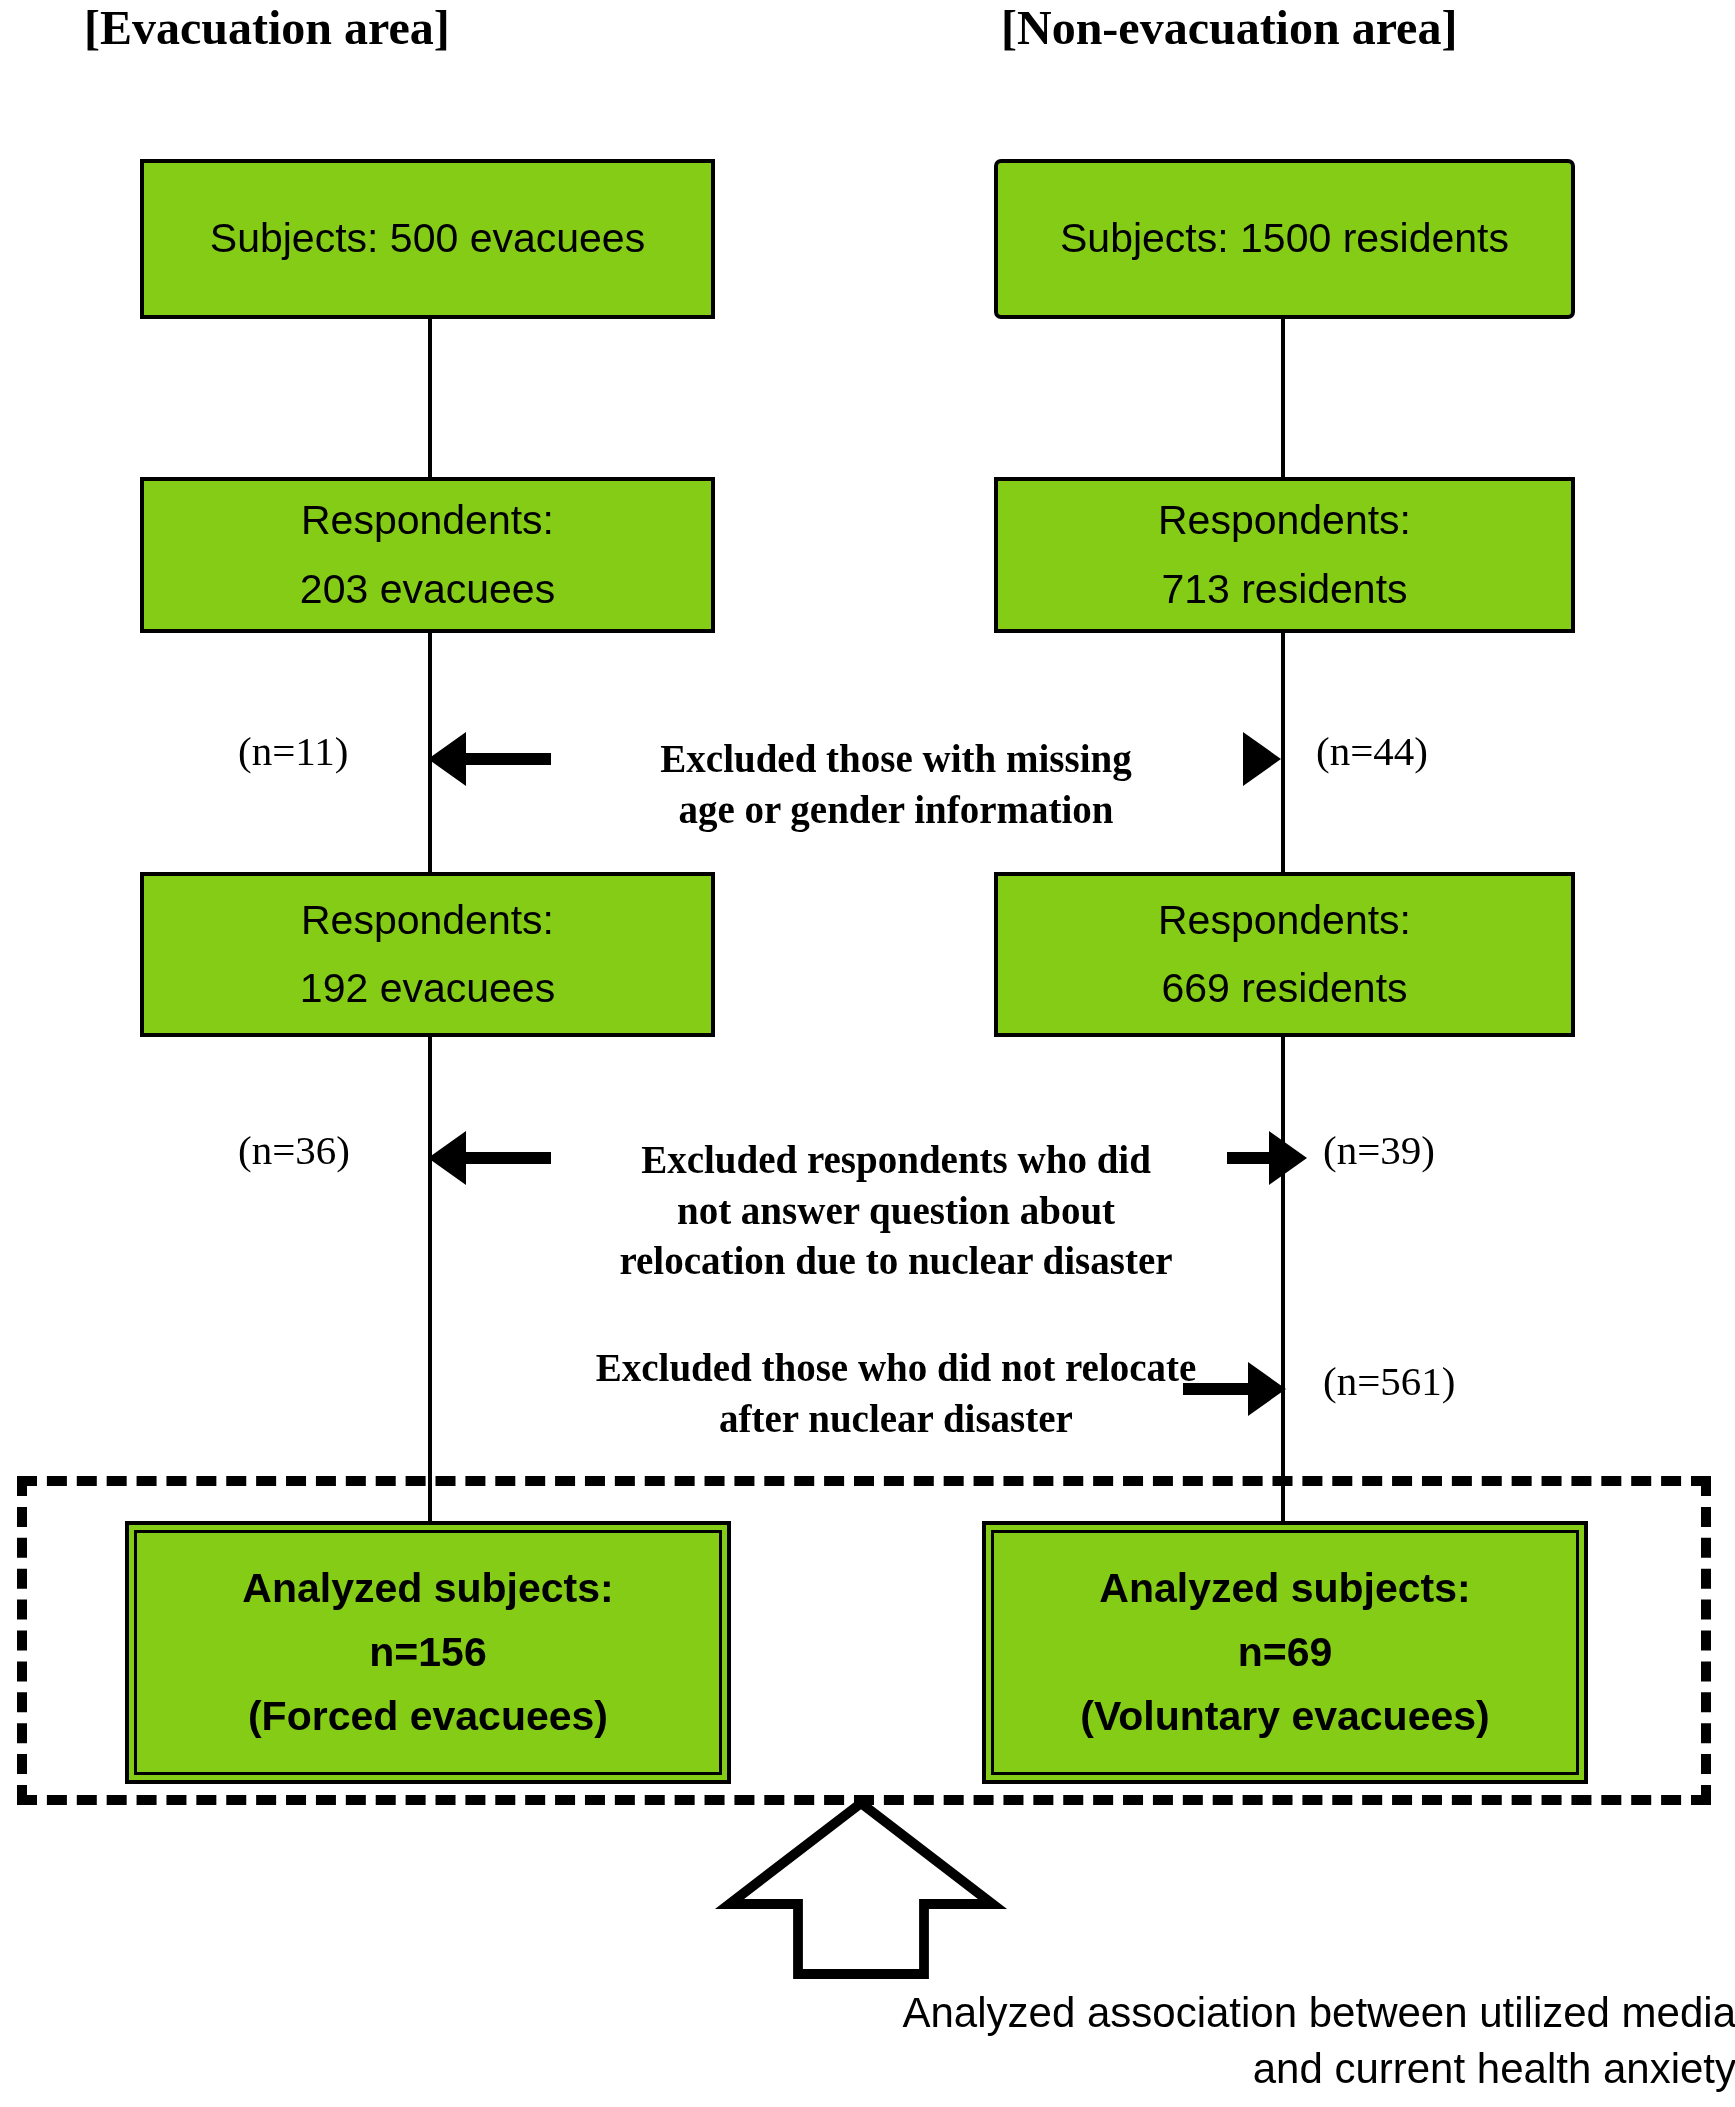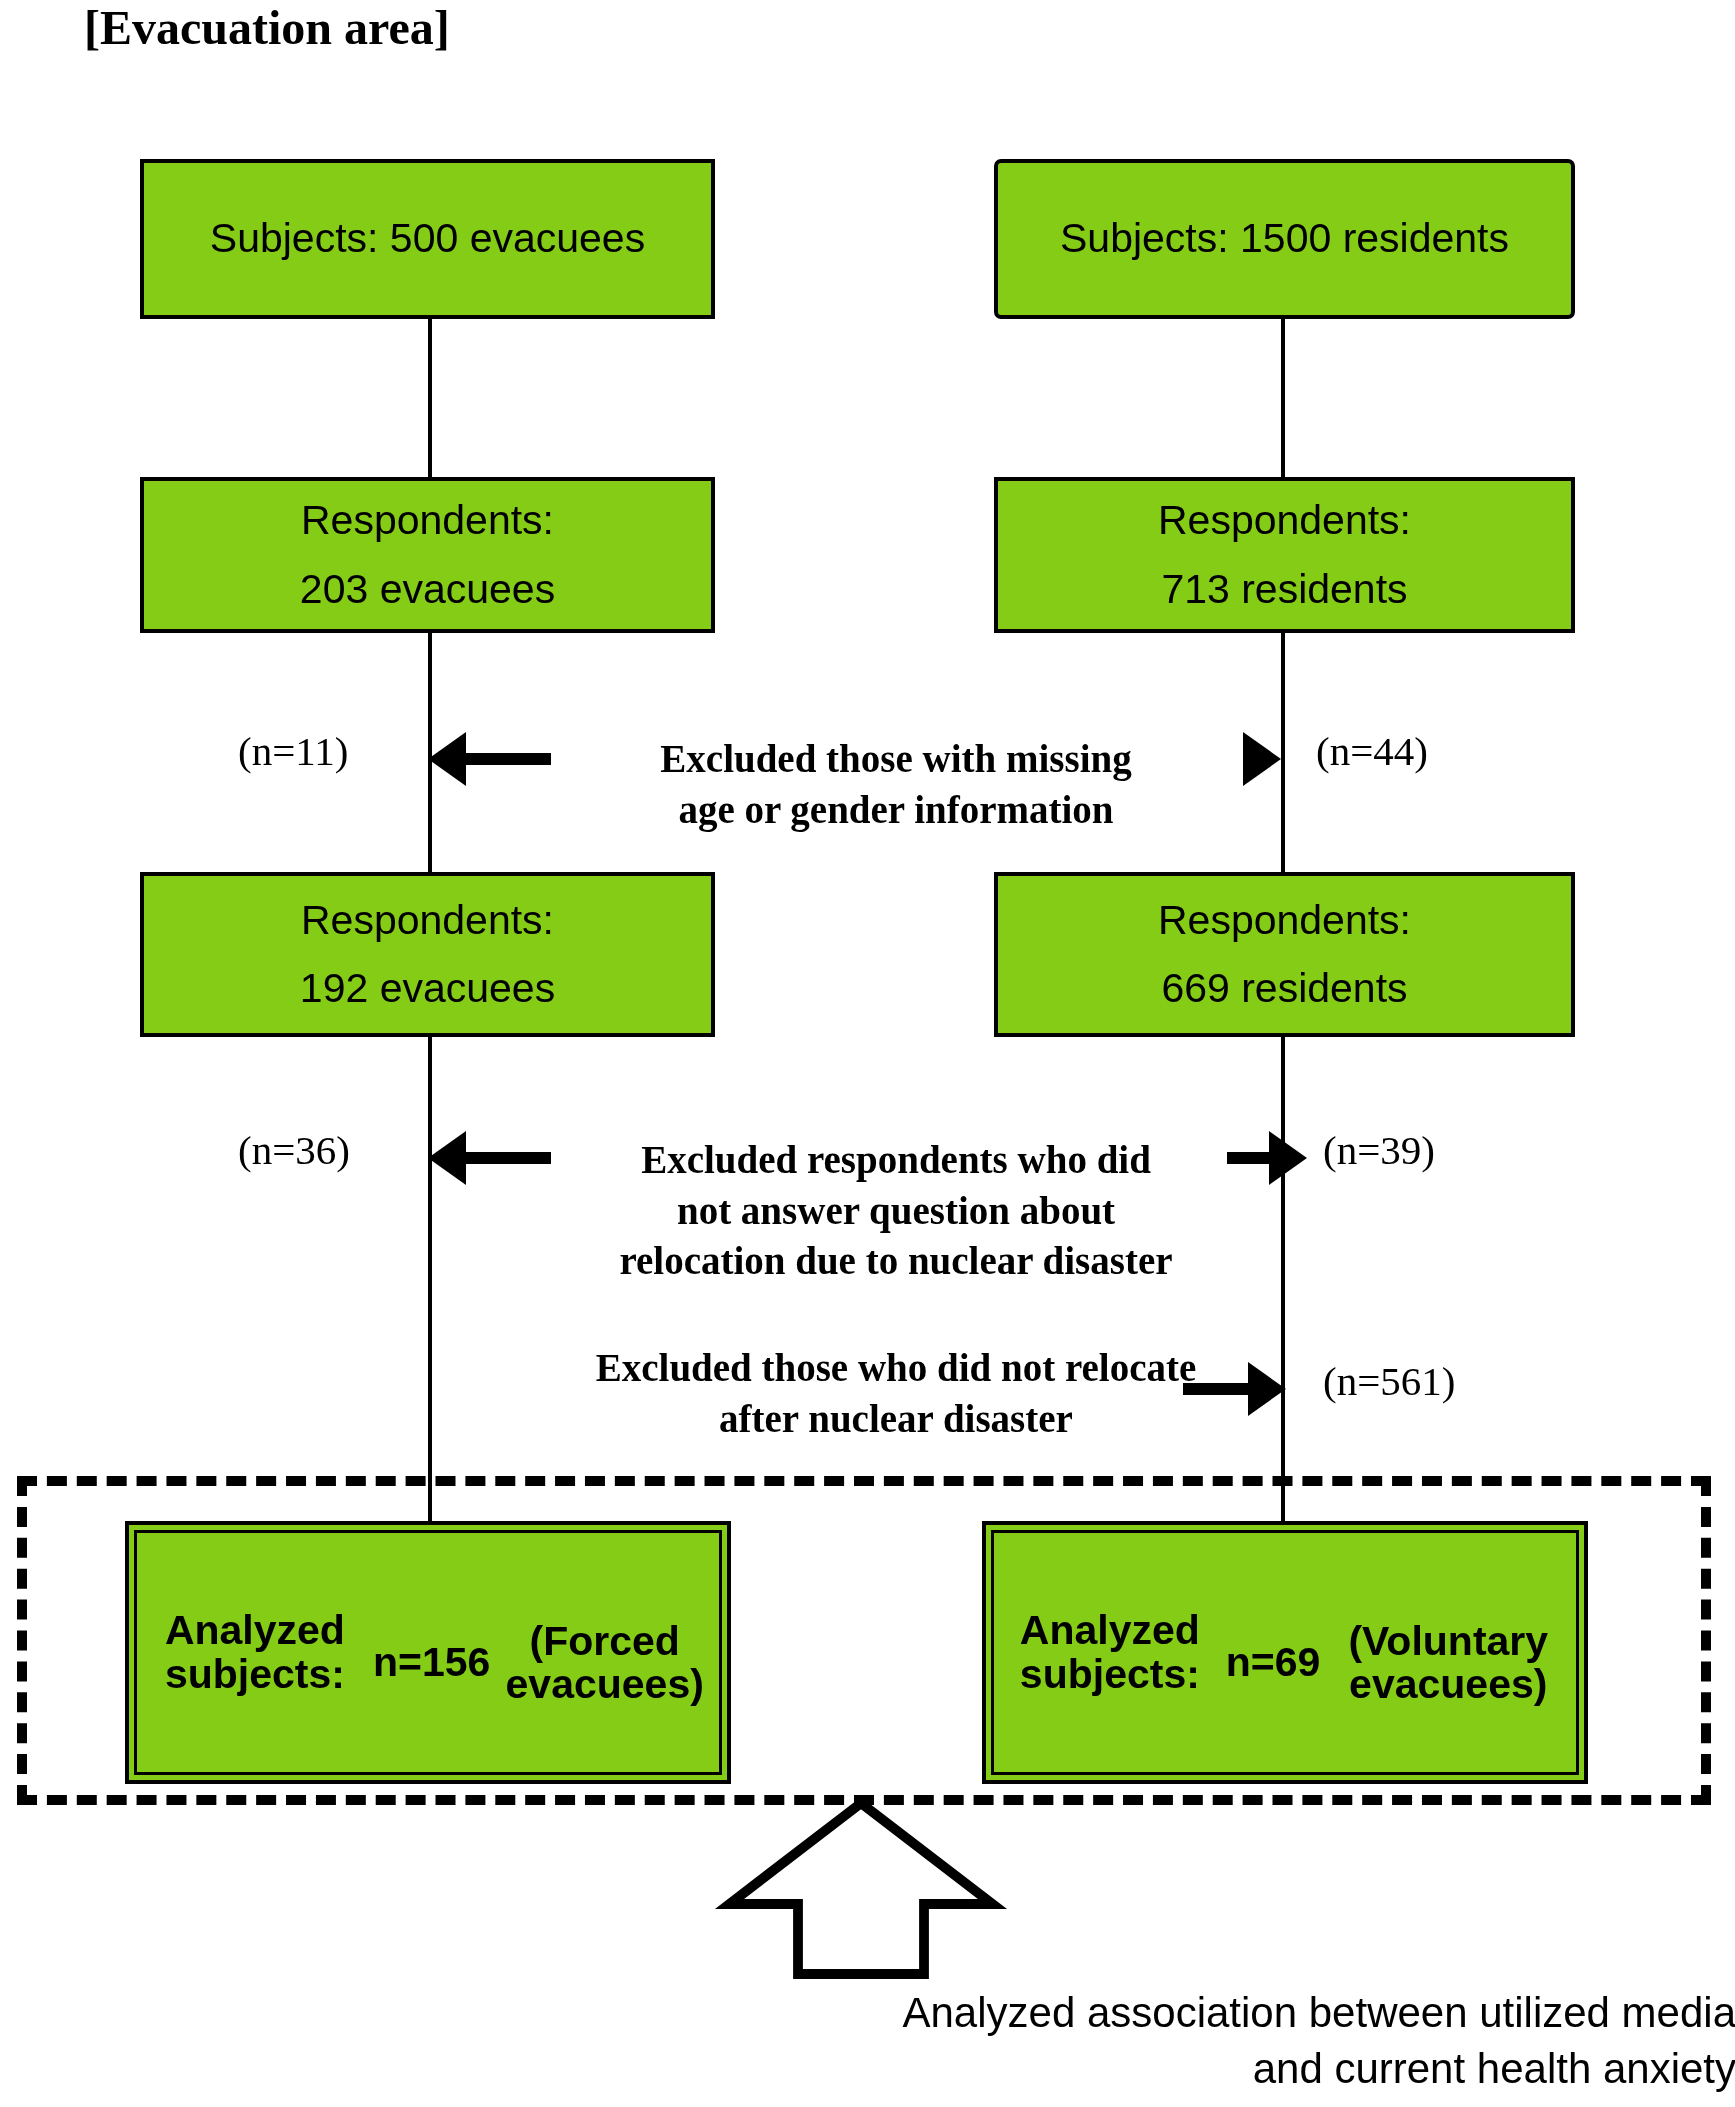--- a/index.html
+++ b/index.html
@@ -141,6 +141,7 @@
 
   <div class="col-header" style="left:84px;top:0px;width:560px;">[Evacuation area]</div>
 
+  <div class="col-header" style="left:1001px;top:0px;width:595px;">[Non-evacuation area]</div>
 
   <div class="vline" style="left:428px;top:319px;height:158px;"></div>
   <div class="vline" style="left:428px;top:633px;height:239px;"></div>

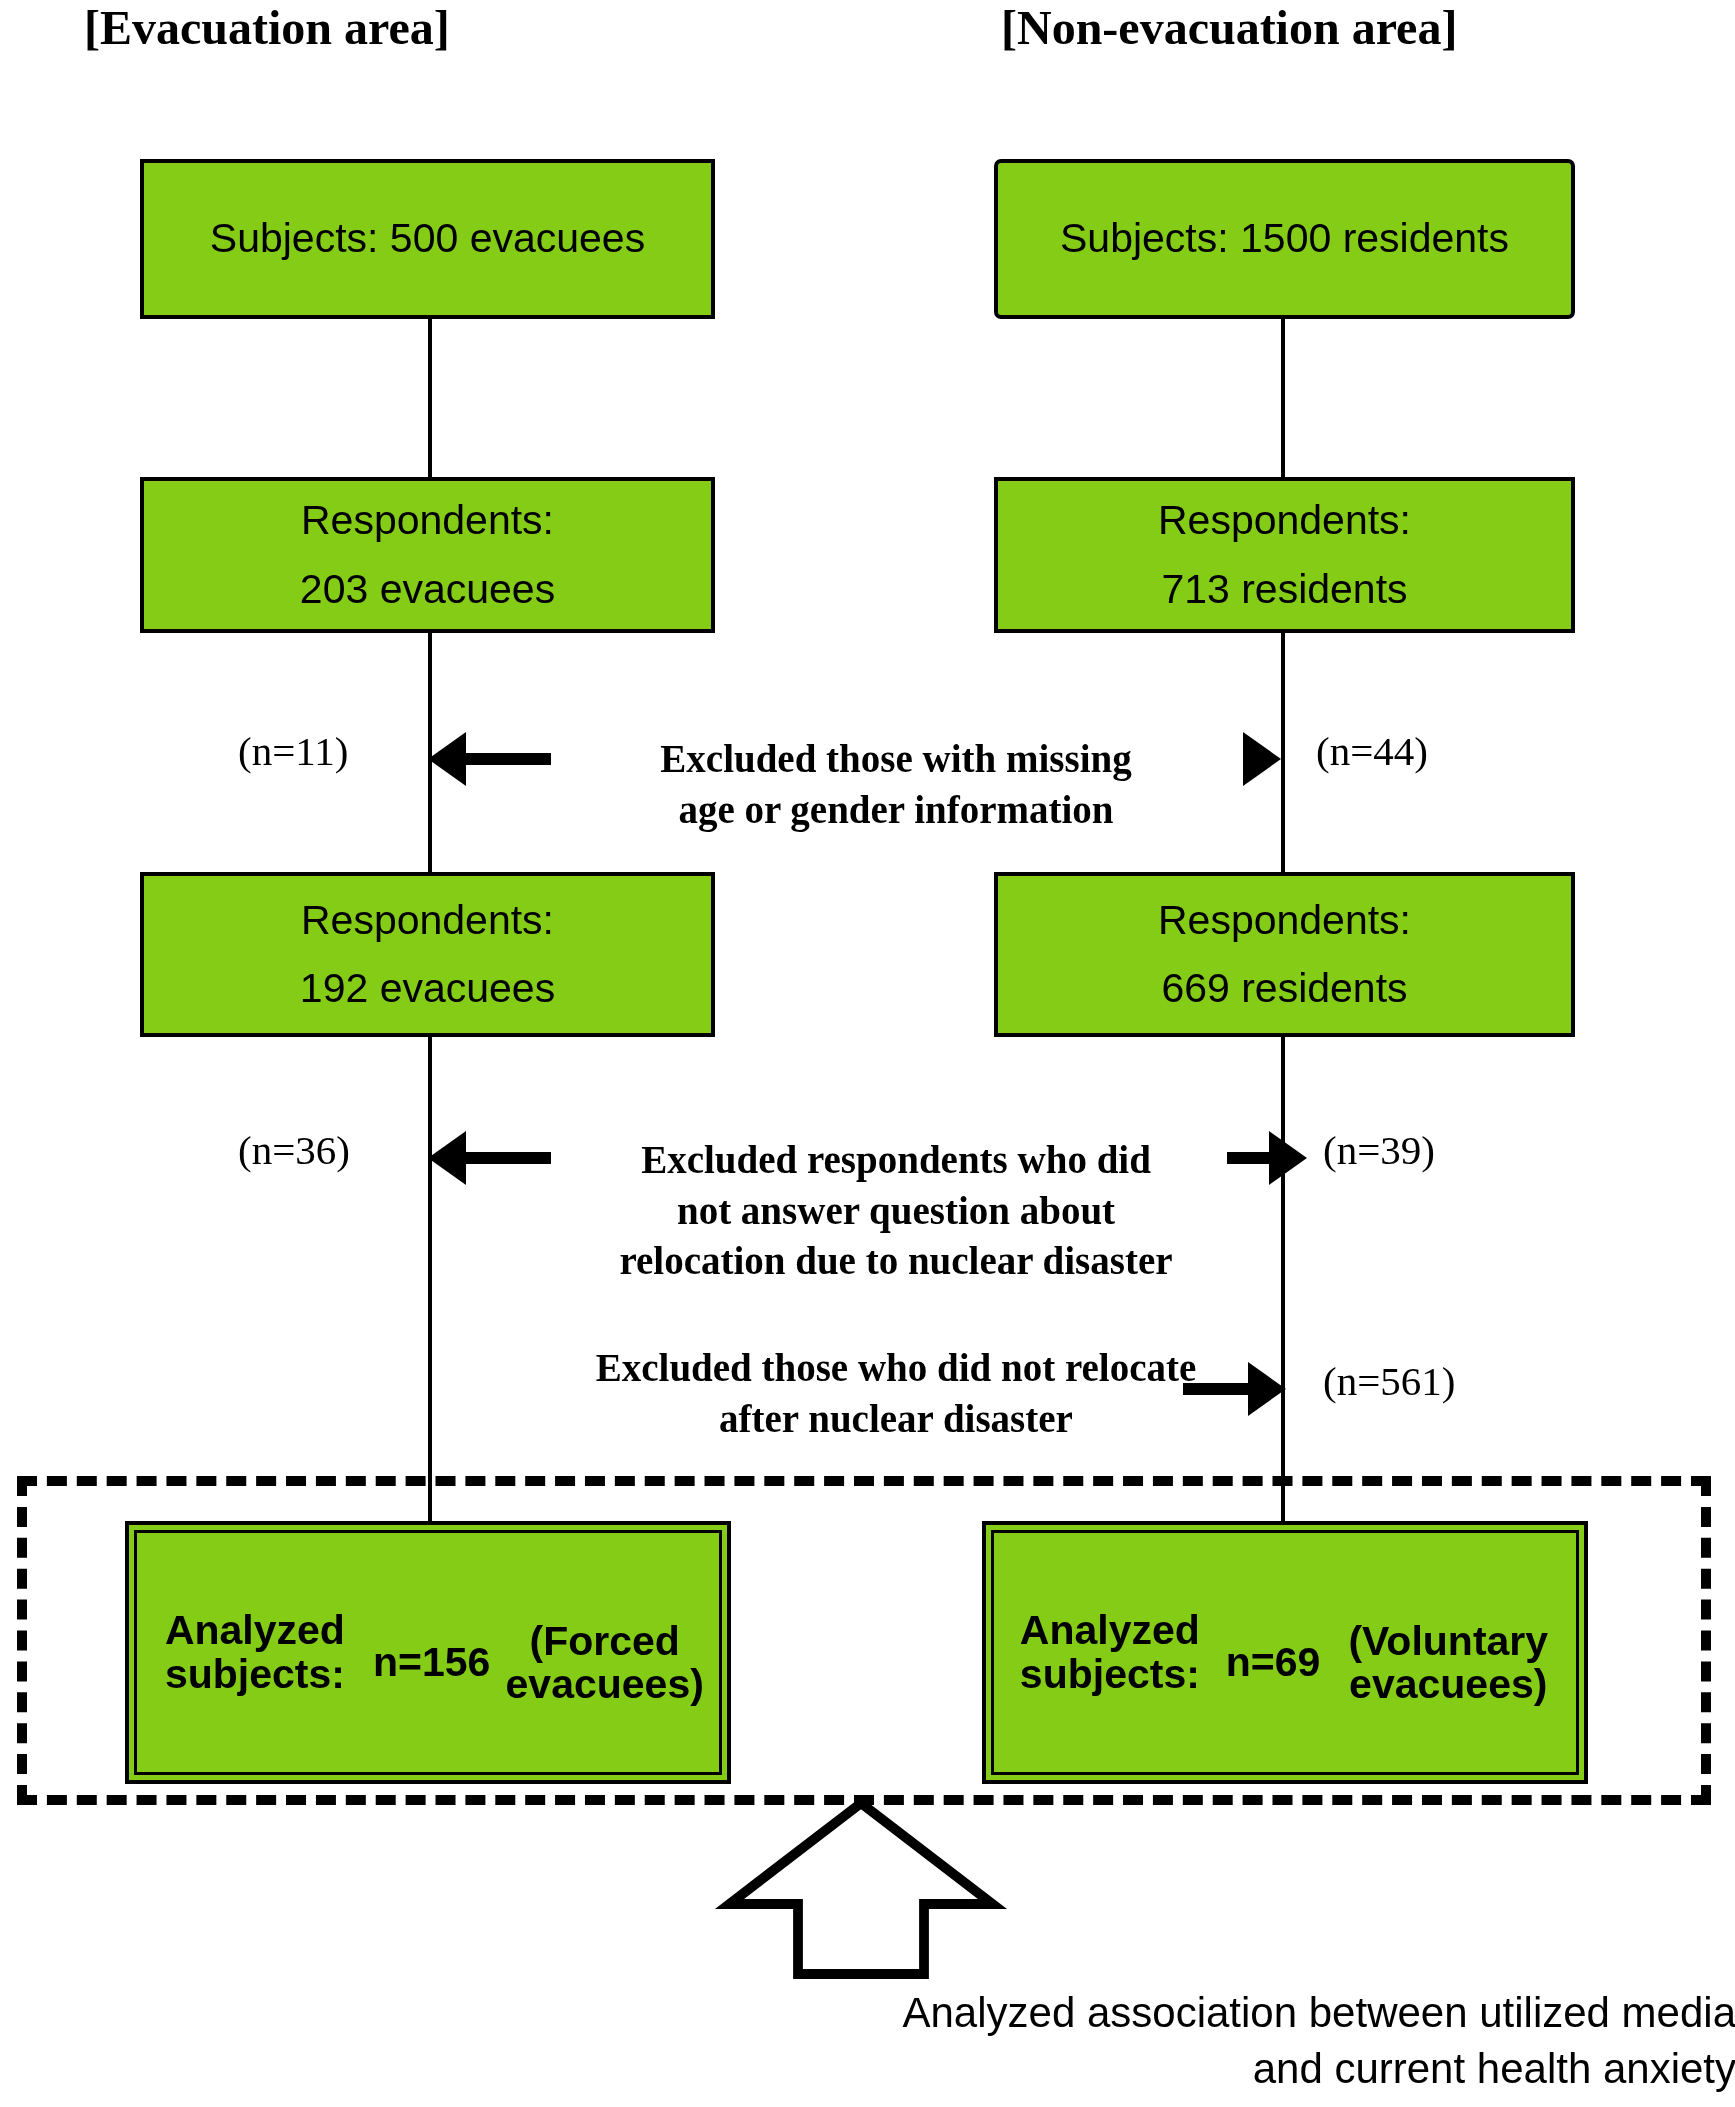--- a/index.html
+++ b/index.html
@@ -57,6 +57,7 @@
     height:100%;
     border:3.5px solid #000000;
     display:flex;
+    flex-direction:column;
     align-items:center;
     justify-content:center;
   }

